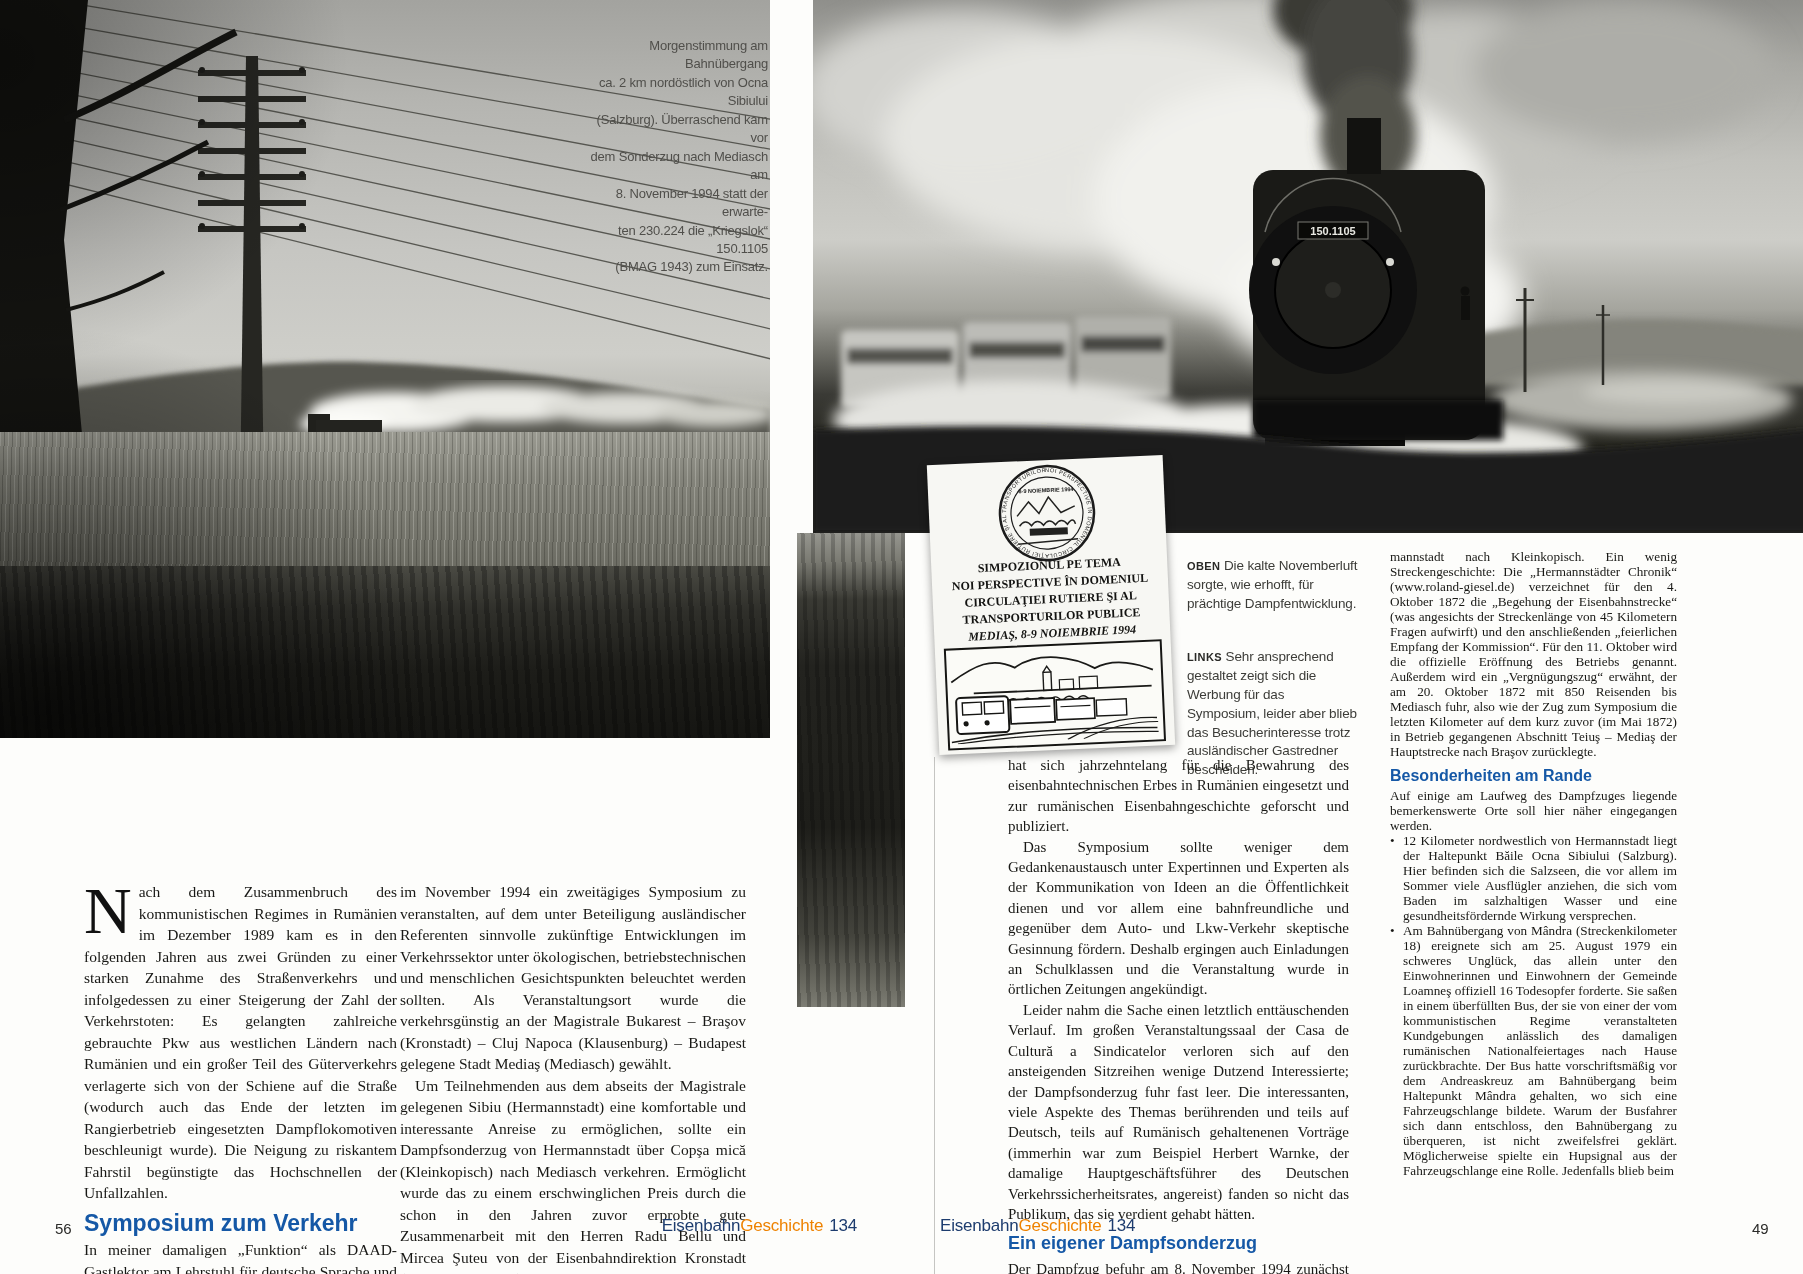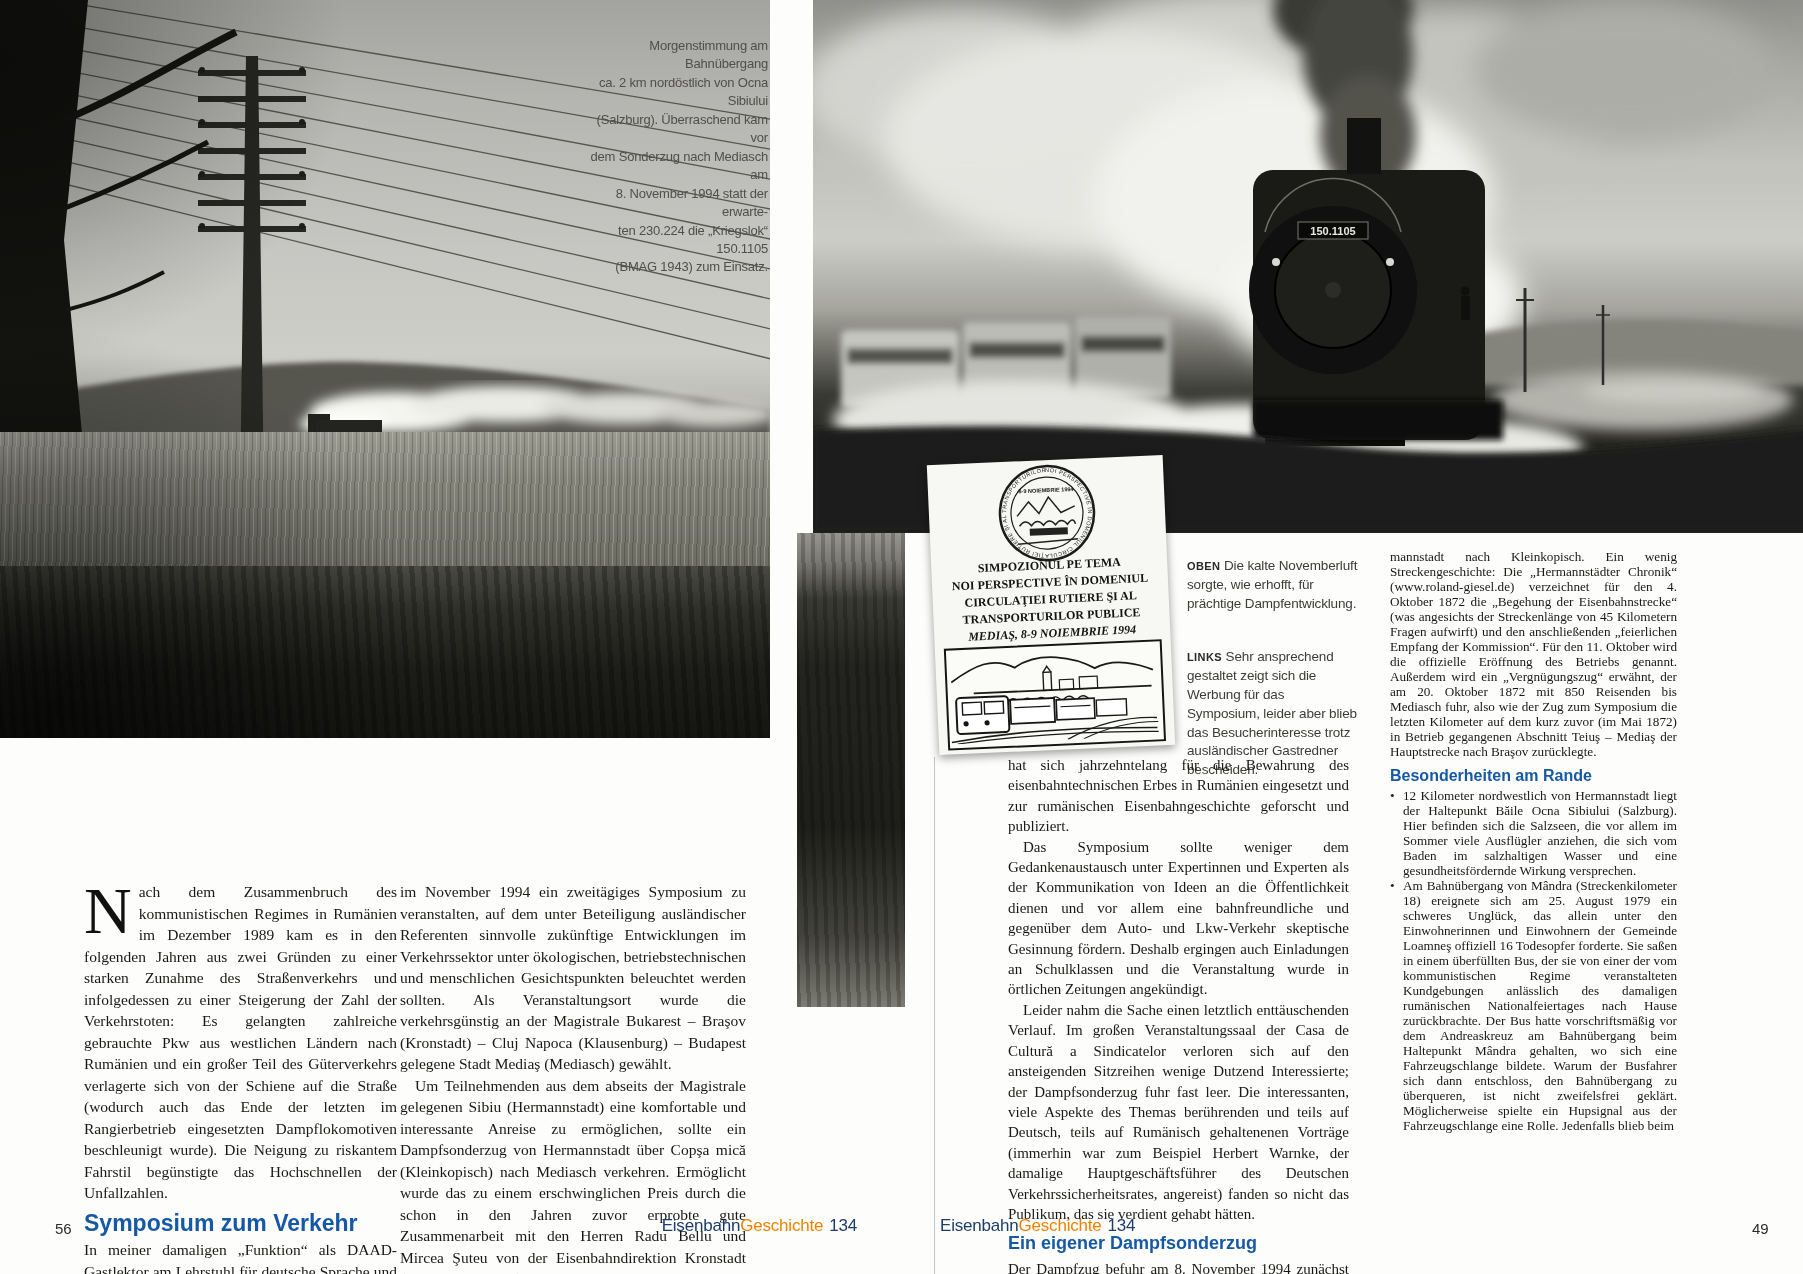--- a/index.html
+++ b/index.html
@@ -335,6 +335,7 @@
   <div class="col" id="col4">
     <p>mannstadt nach Kleinkopisch. Ein wenig Streckengeschichte: Die „Hermannstädter Chronik“ (www.roland-giesel.de) verzeichnet für den 4. Oktober 1872 die „Begehung der Eisenbahnstrecke“ (was angesichts der Streckenlänge von 45 Kilometern Fragen aufwirft) und den anschließenden „feierlichen Empfang der Kommission“. Für den 11. Oktober wird die offizielle Eröffnung des Betriebs genannt. Außerdem wird ein „Vergnügungszug“ erwähnt, der am 20. Oktober 1872 mit 850 Reisenden bis Mediasch fuhr, also wie der Zug zum Symposium die letzten Kilometer auf dem kurz zuvor (im Mai 1872) in Betrieb gegangenen Abschnitt Teiuş – Mediaş der Hauptstrecke nach Braşov zurücklegte.</p>
     <h3 class="subhead">Besonderheiten am Rande</h3>
+    <p>Auf einige am Laufweg des Dampfzuges liegende bemerkenswerte Orte soll hier näher eingegangen werden.</p>
     <div class="bullet">
       <span class="dot">•</span>
       <span class="btext">12 Kilometer nordwestlich von Hermannstadt liegt der Haltepunkt Băile Ocna Sibiului (Salzburg). Hier befinden sich die Salzseen, die vor allem im Sommer viele Ausflügler anziehen, die sich vom Baden im salzhaltigen Wasser und eine gesundheitsfördernde Wirkung versprechen.</span>

